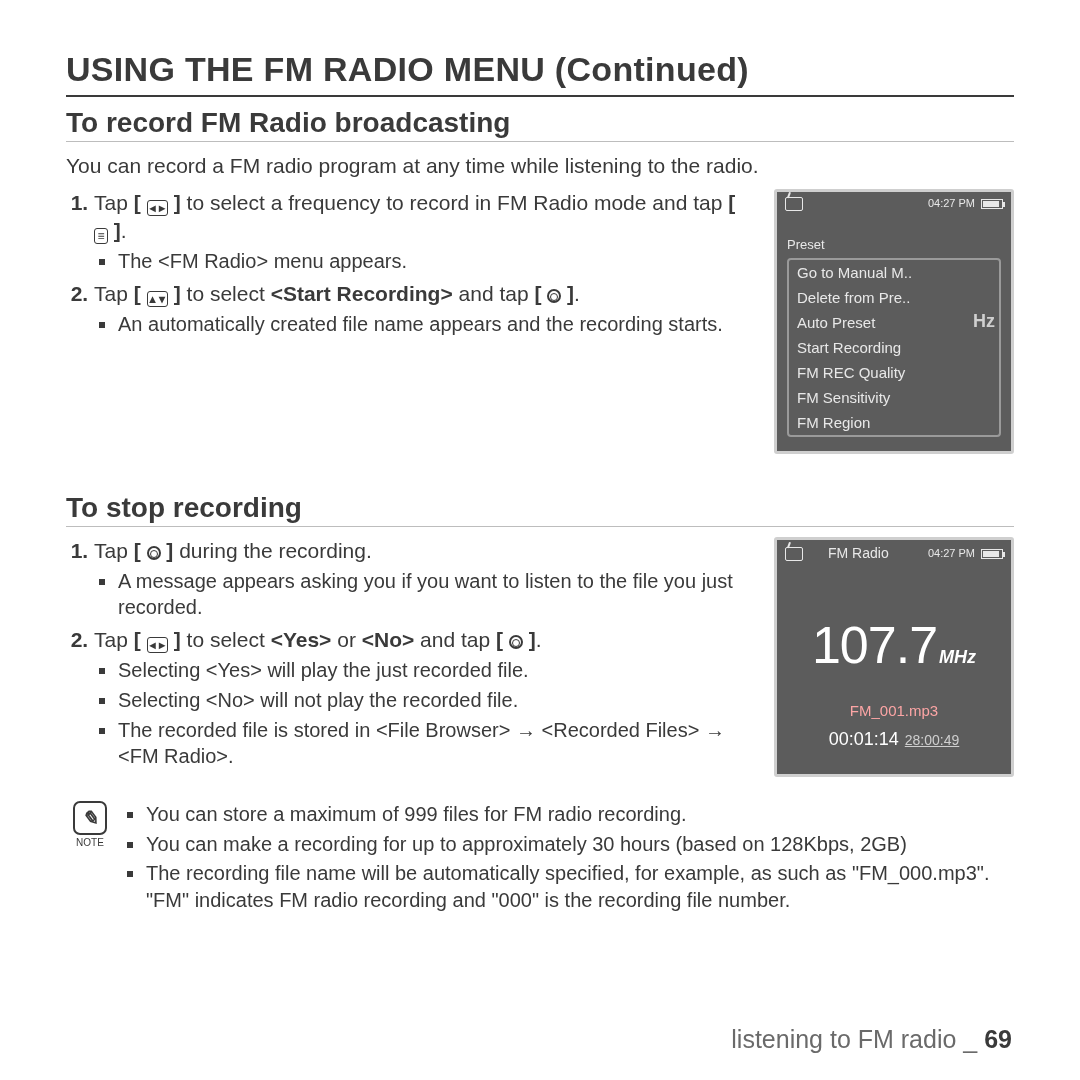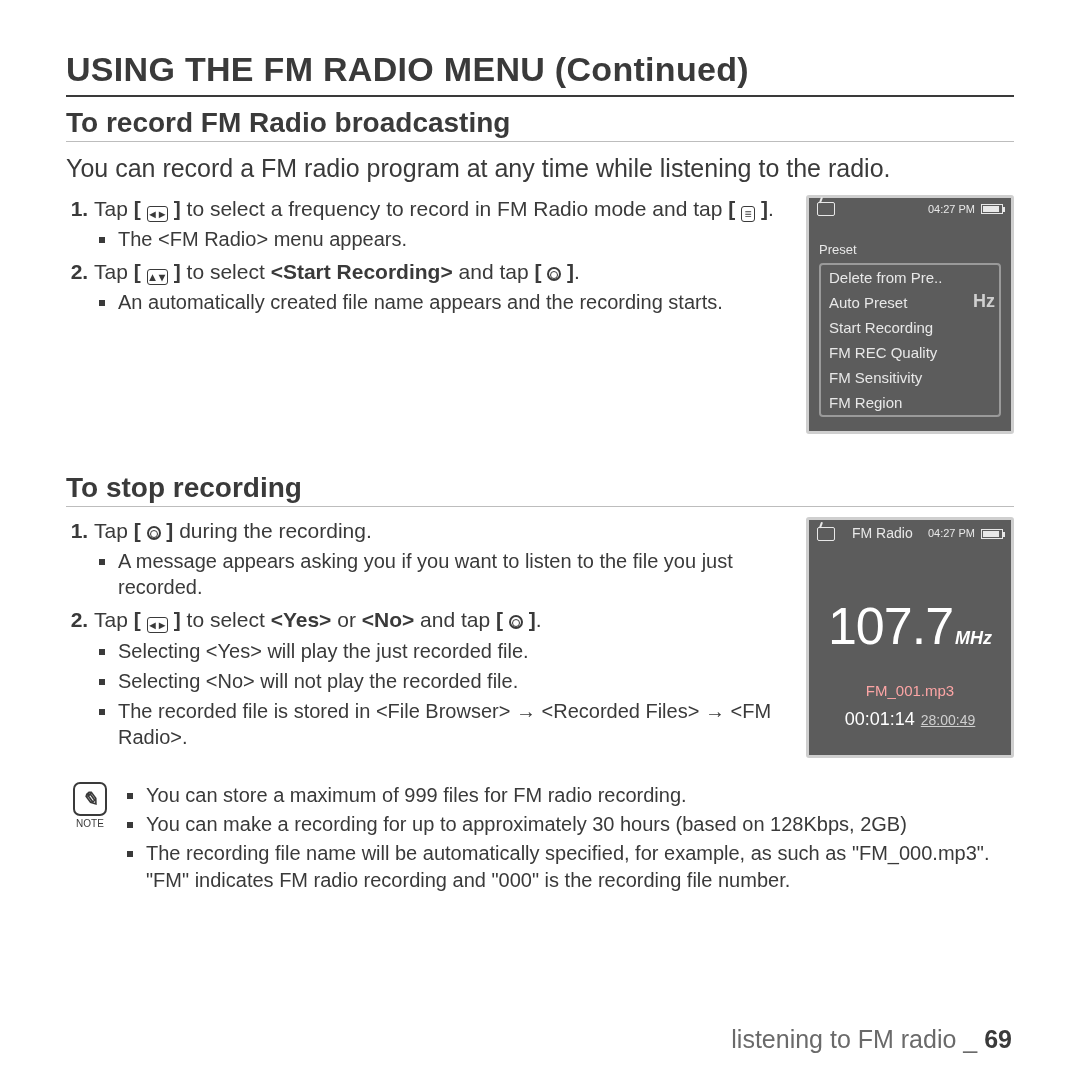--- a/index.html
+++ b/index.html
@@ -34,7 +34,7 @@
     border-top: 1px solid #bdbdbd;
     margin-bottom: 10px;
   }
-  .intro { font-size: 25px; line-height: 1.3; margin-bottom: 10px; }
+  .intro { font-size: 21px; line-height: 1.3; margin-bottom: 10px; }
   .sec-row { display: flex; gap: 20px; }
   .sec-text { flex: 1; }
   ol.steps { list-style: decimal; padding-left: 28px; font-size: 21px; }

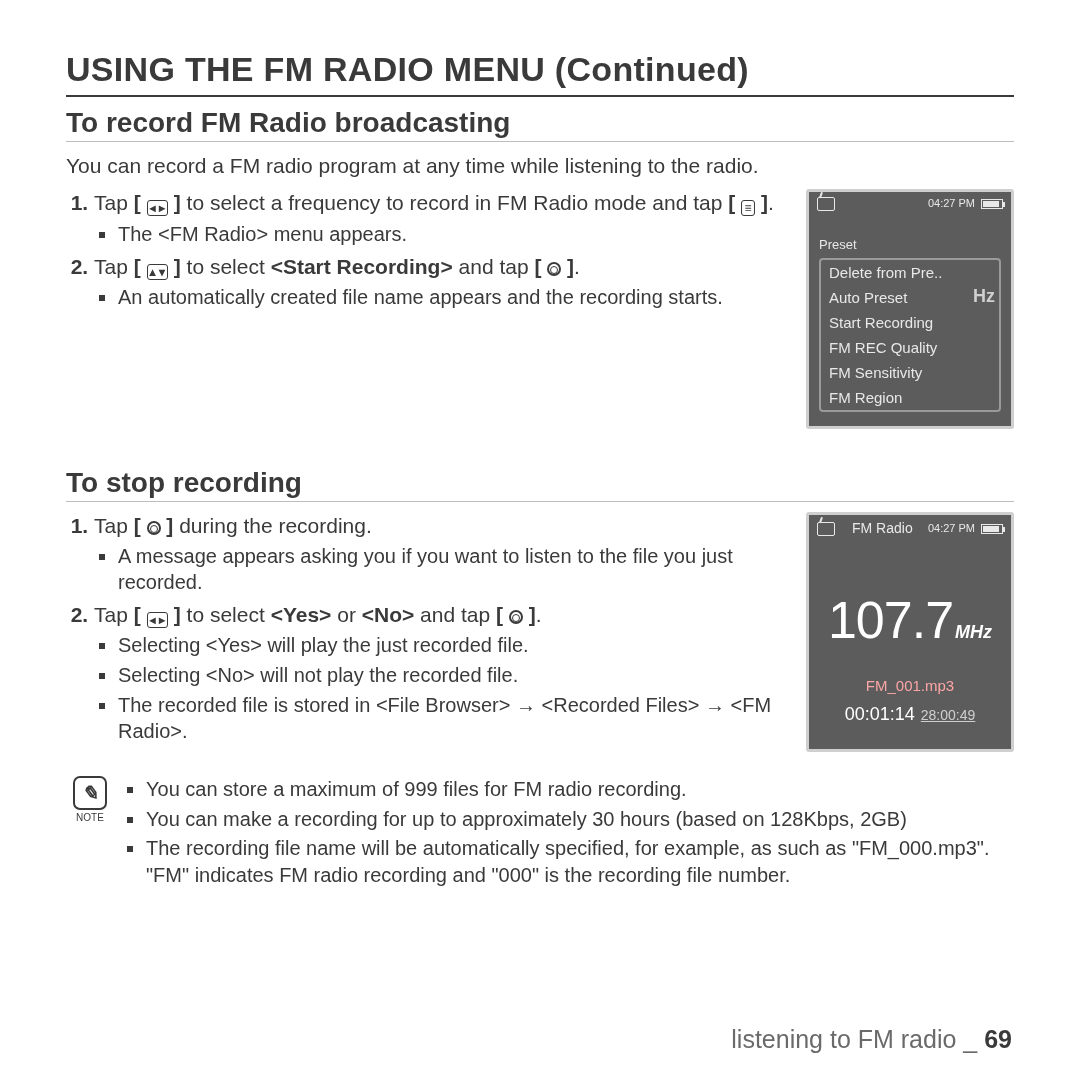--- a/index.html
+++ b/index.html
@@ -73,7 +73,7 @@
 
   
   .device {
-    width: 208px;
+    width: 240px;
     background: #5c5c5c;
     color: #e8e8e8;
     border: 3px solid #cfcfcf;

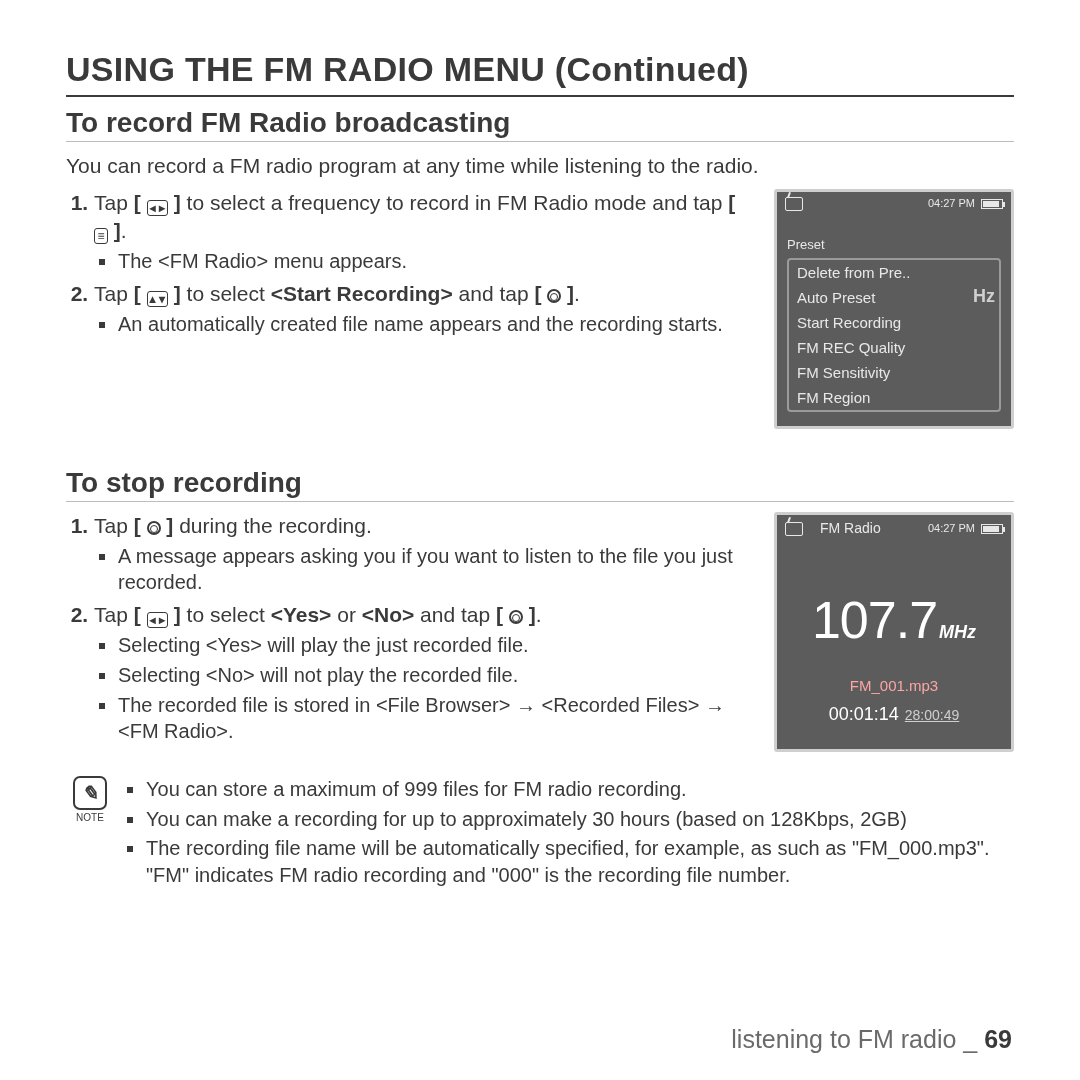--- a/index.html
+++ b/index.html
@@ -192,6 +192,7 @@
     </div>
     <div class="preset-lbl">Preset</div>
     <div class="menu">
+      <div>Go to Manual M..</div>
       <div>Delete from Pre..</div>
       <div>Auto Preset</div>
       <div>Start Recording</div>

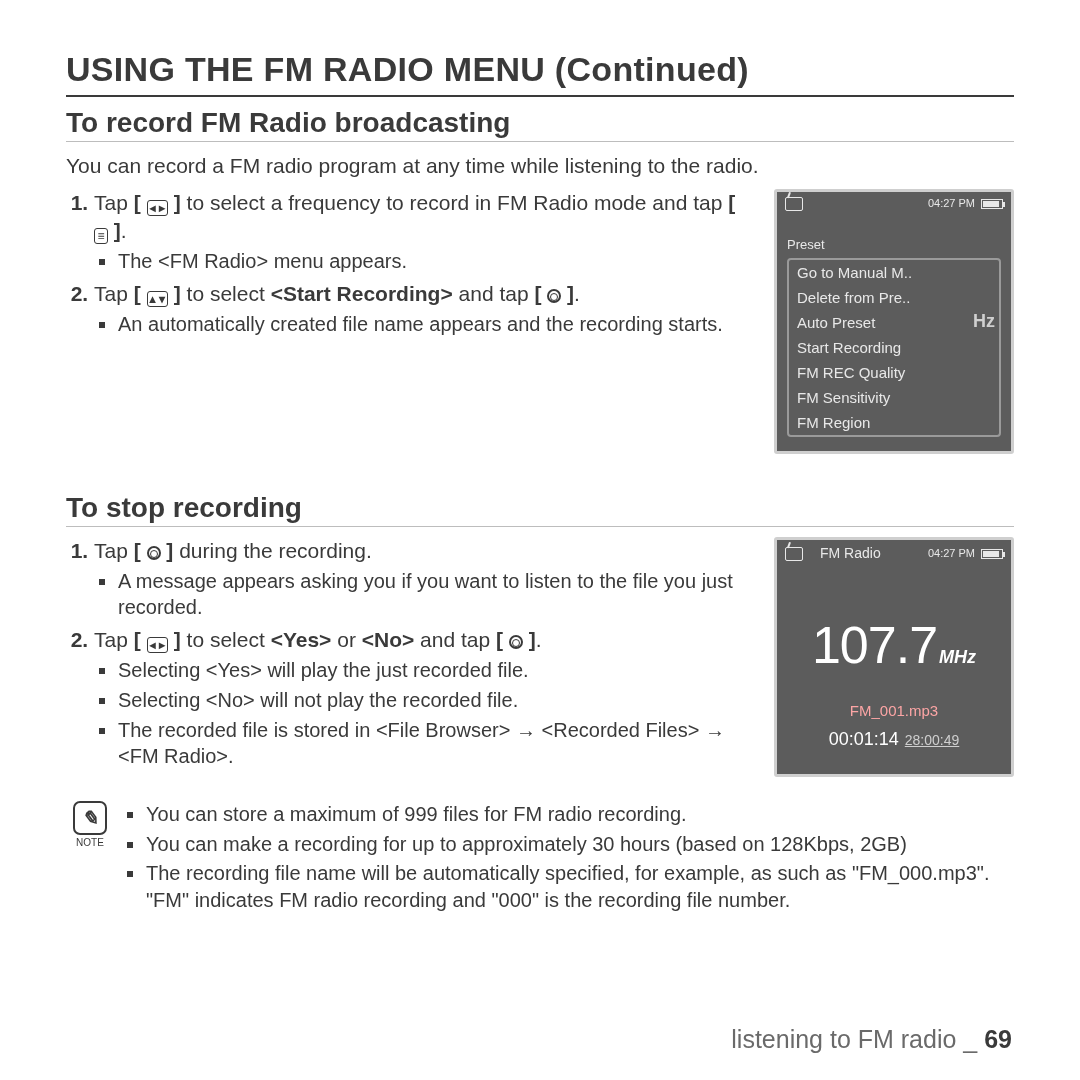--- a/index.html
+++ b/index.html
@@ -231,7 +231,7 @@
 
   <div class="device device2">
     <div class="statusbar">
-      <span style="display:flex;gap:13px;align-items:center;">
+      <span style="display:flex;gap:21px;align-items:center;">
         <span class="radio-ico"></span>
         <span class="title">FM Radio</span>
       </span>

